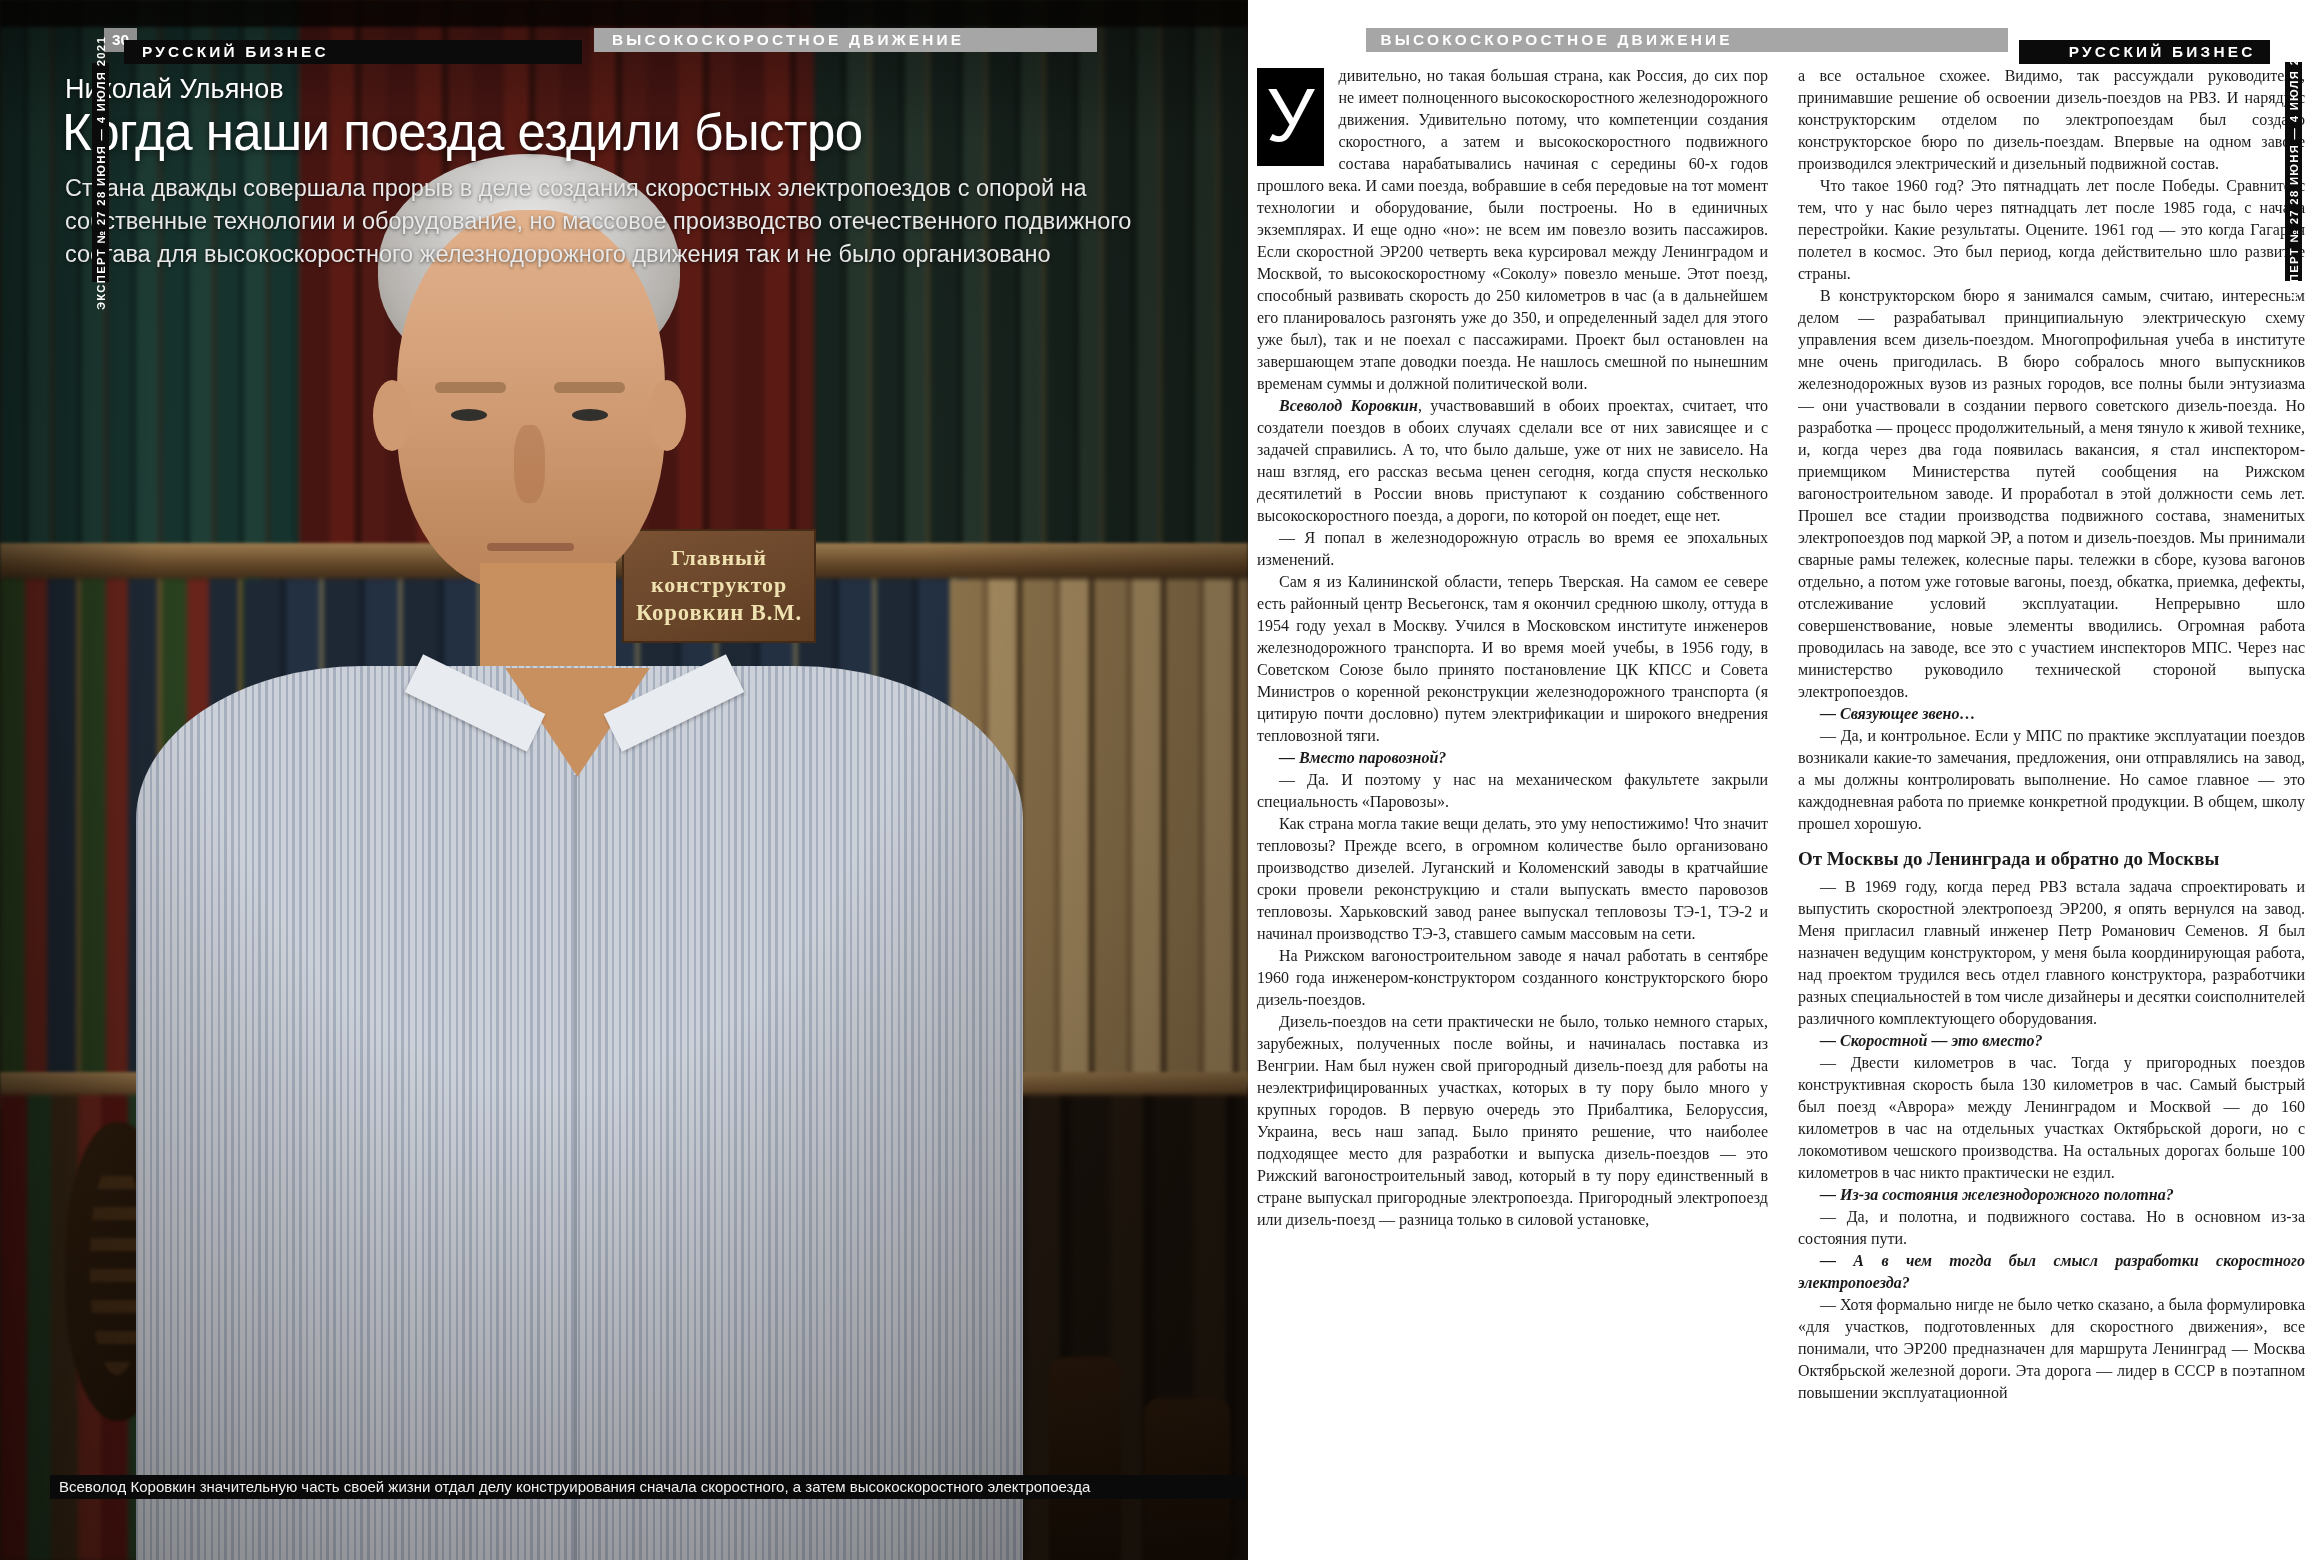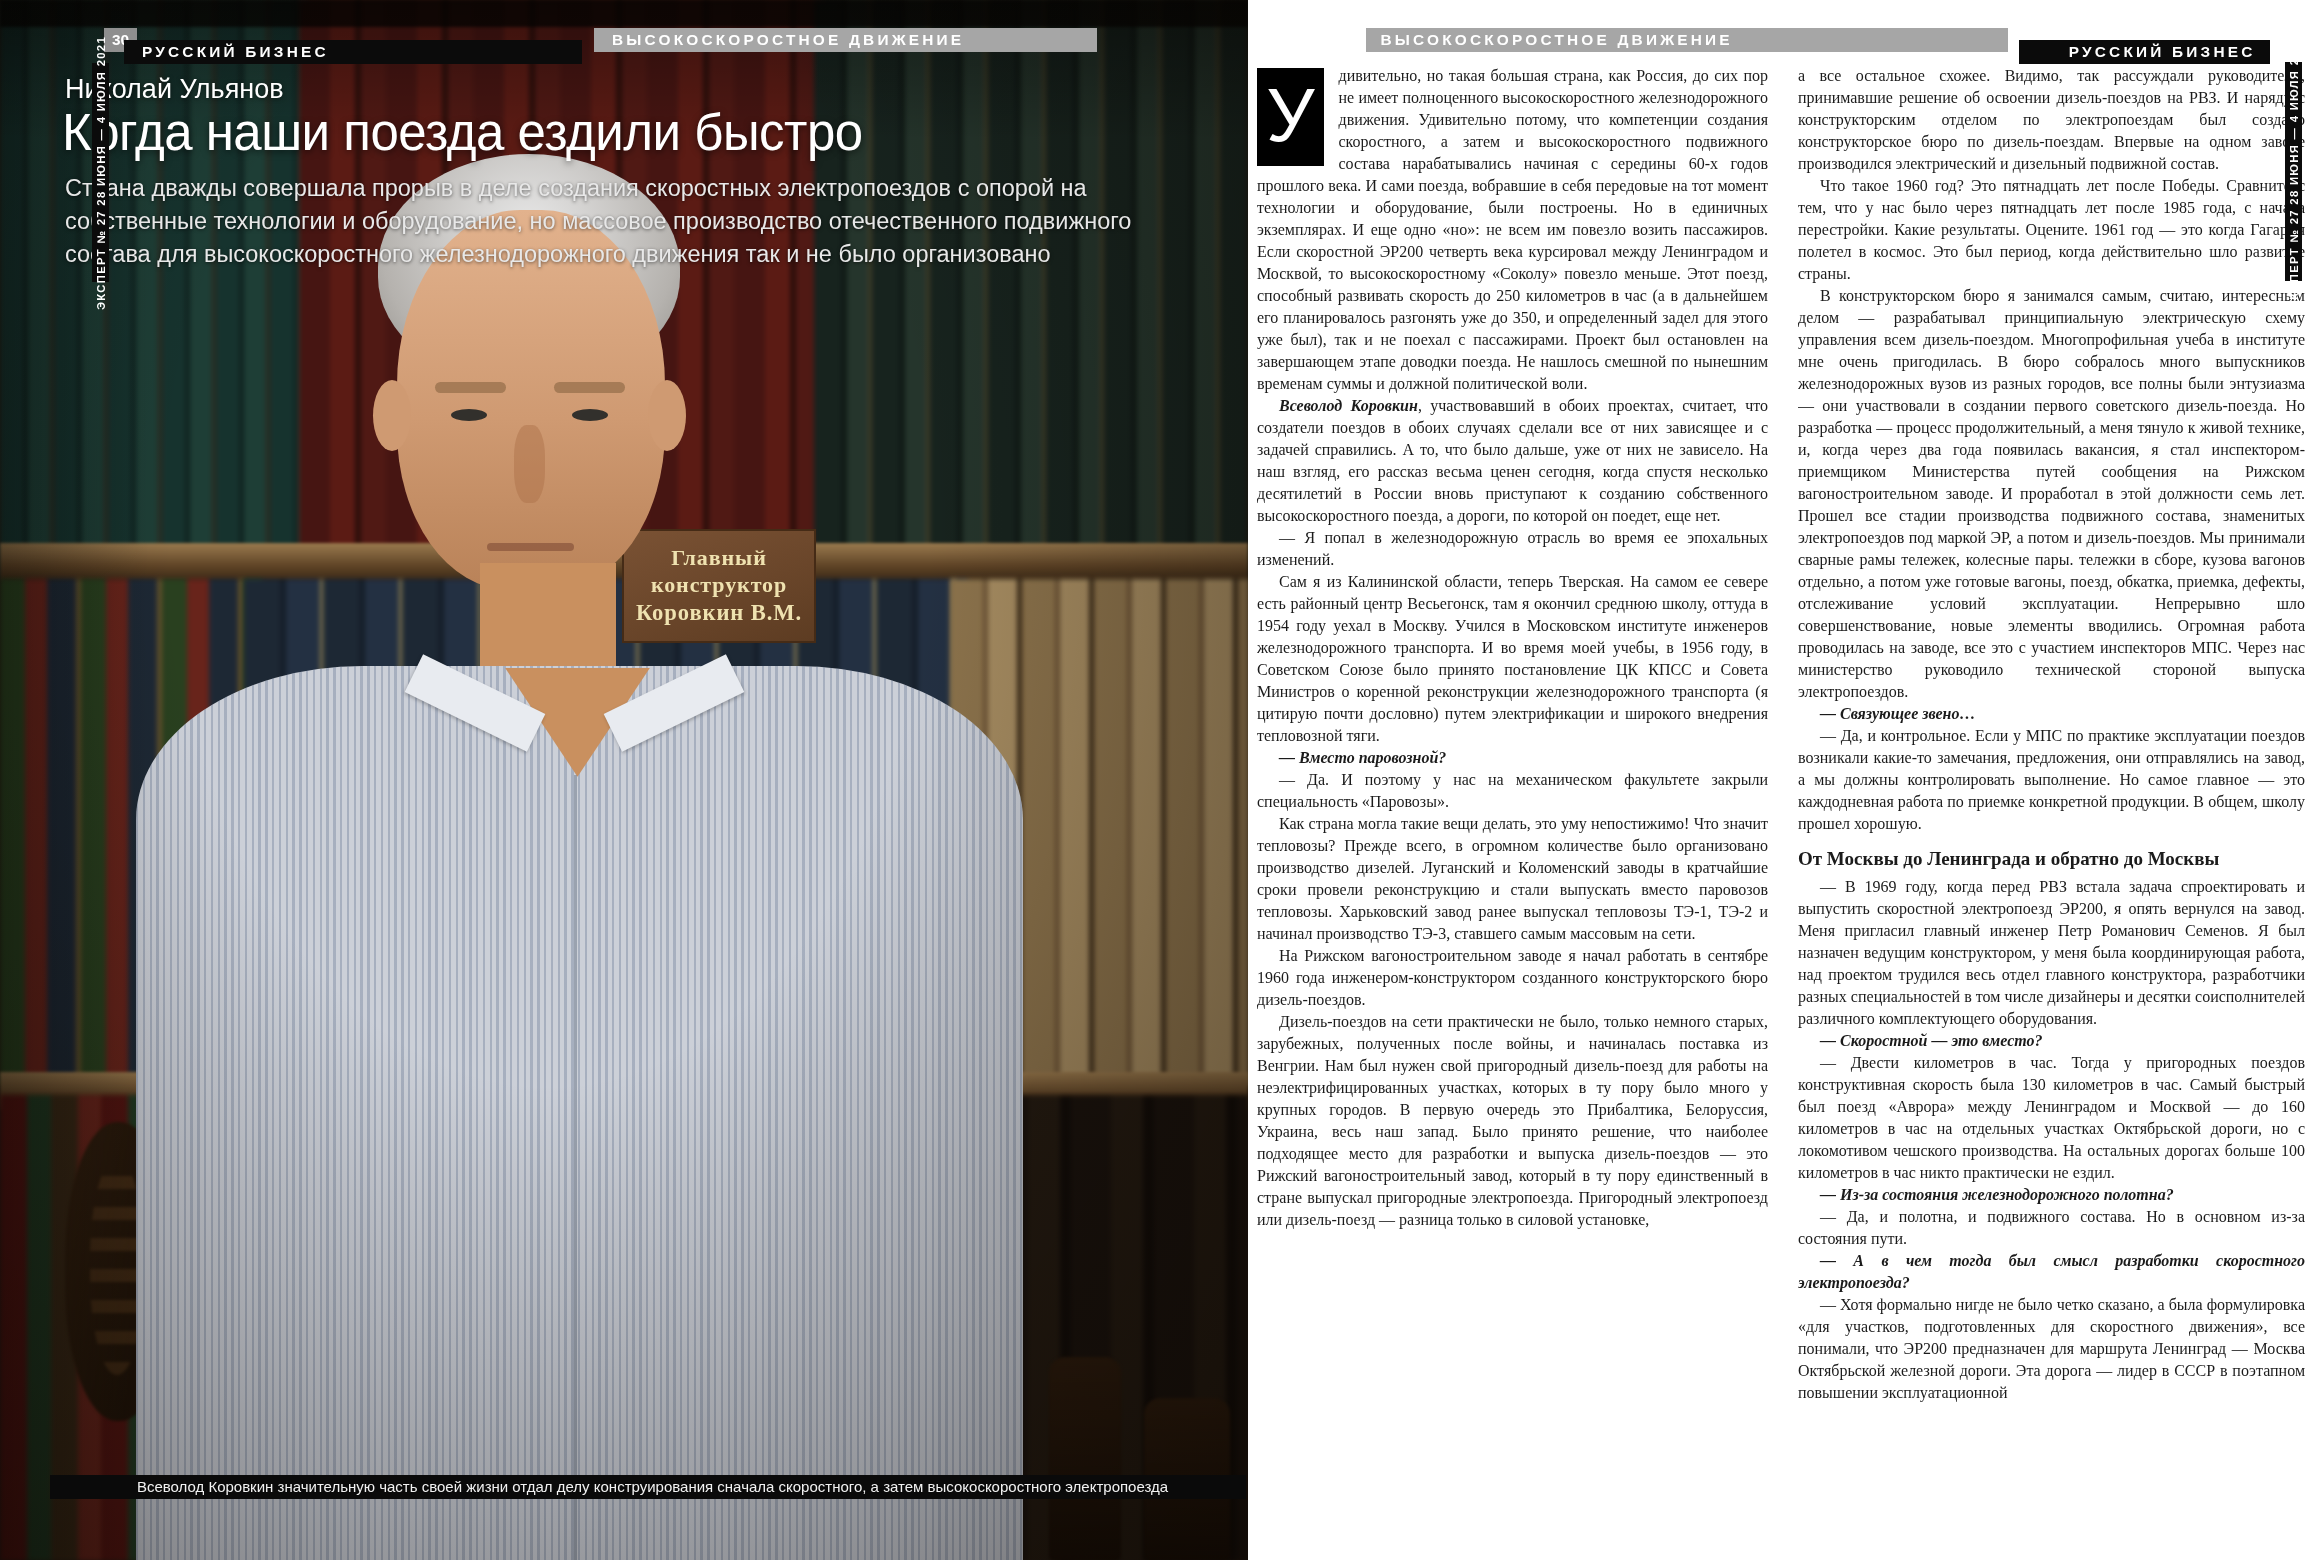--- a/index.html
+++ b/index.html
@@ -84,7 +84,7 @@
   #lede{position:absolute;left:65px;top:172px;width:1081px;color:#e8e8e8;font-size:23.5px;line-height:33px;z-index:8;
      text-shadow:0 0.9px 3.6px rgba(0,0,0,.6);}
   #caption-bar{position:absolute;left:50px;top:1475px;width:1196px;height:24.4px;background:#0a0a0a;z-index:9;
-     color:#f2f2f2;font-size:15px;line-height:24.4px;padding-left:9px;box-sizing:border-box;white-space:nowrap;text-align:center;}
+     color:#f2f2f2;font-size:15px;line-height:24.4px;padding-left:9px;box-sizing:border-box;white-space:nowrap;}
   
   .col{position:absolute;top:65px;height:1447px;overflow:hidden;color:#1b1b1b;
      font-family:"Liberation Serif",serif;font-size:16px;line-height:22px;}

